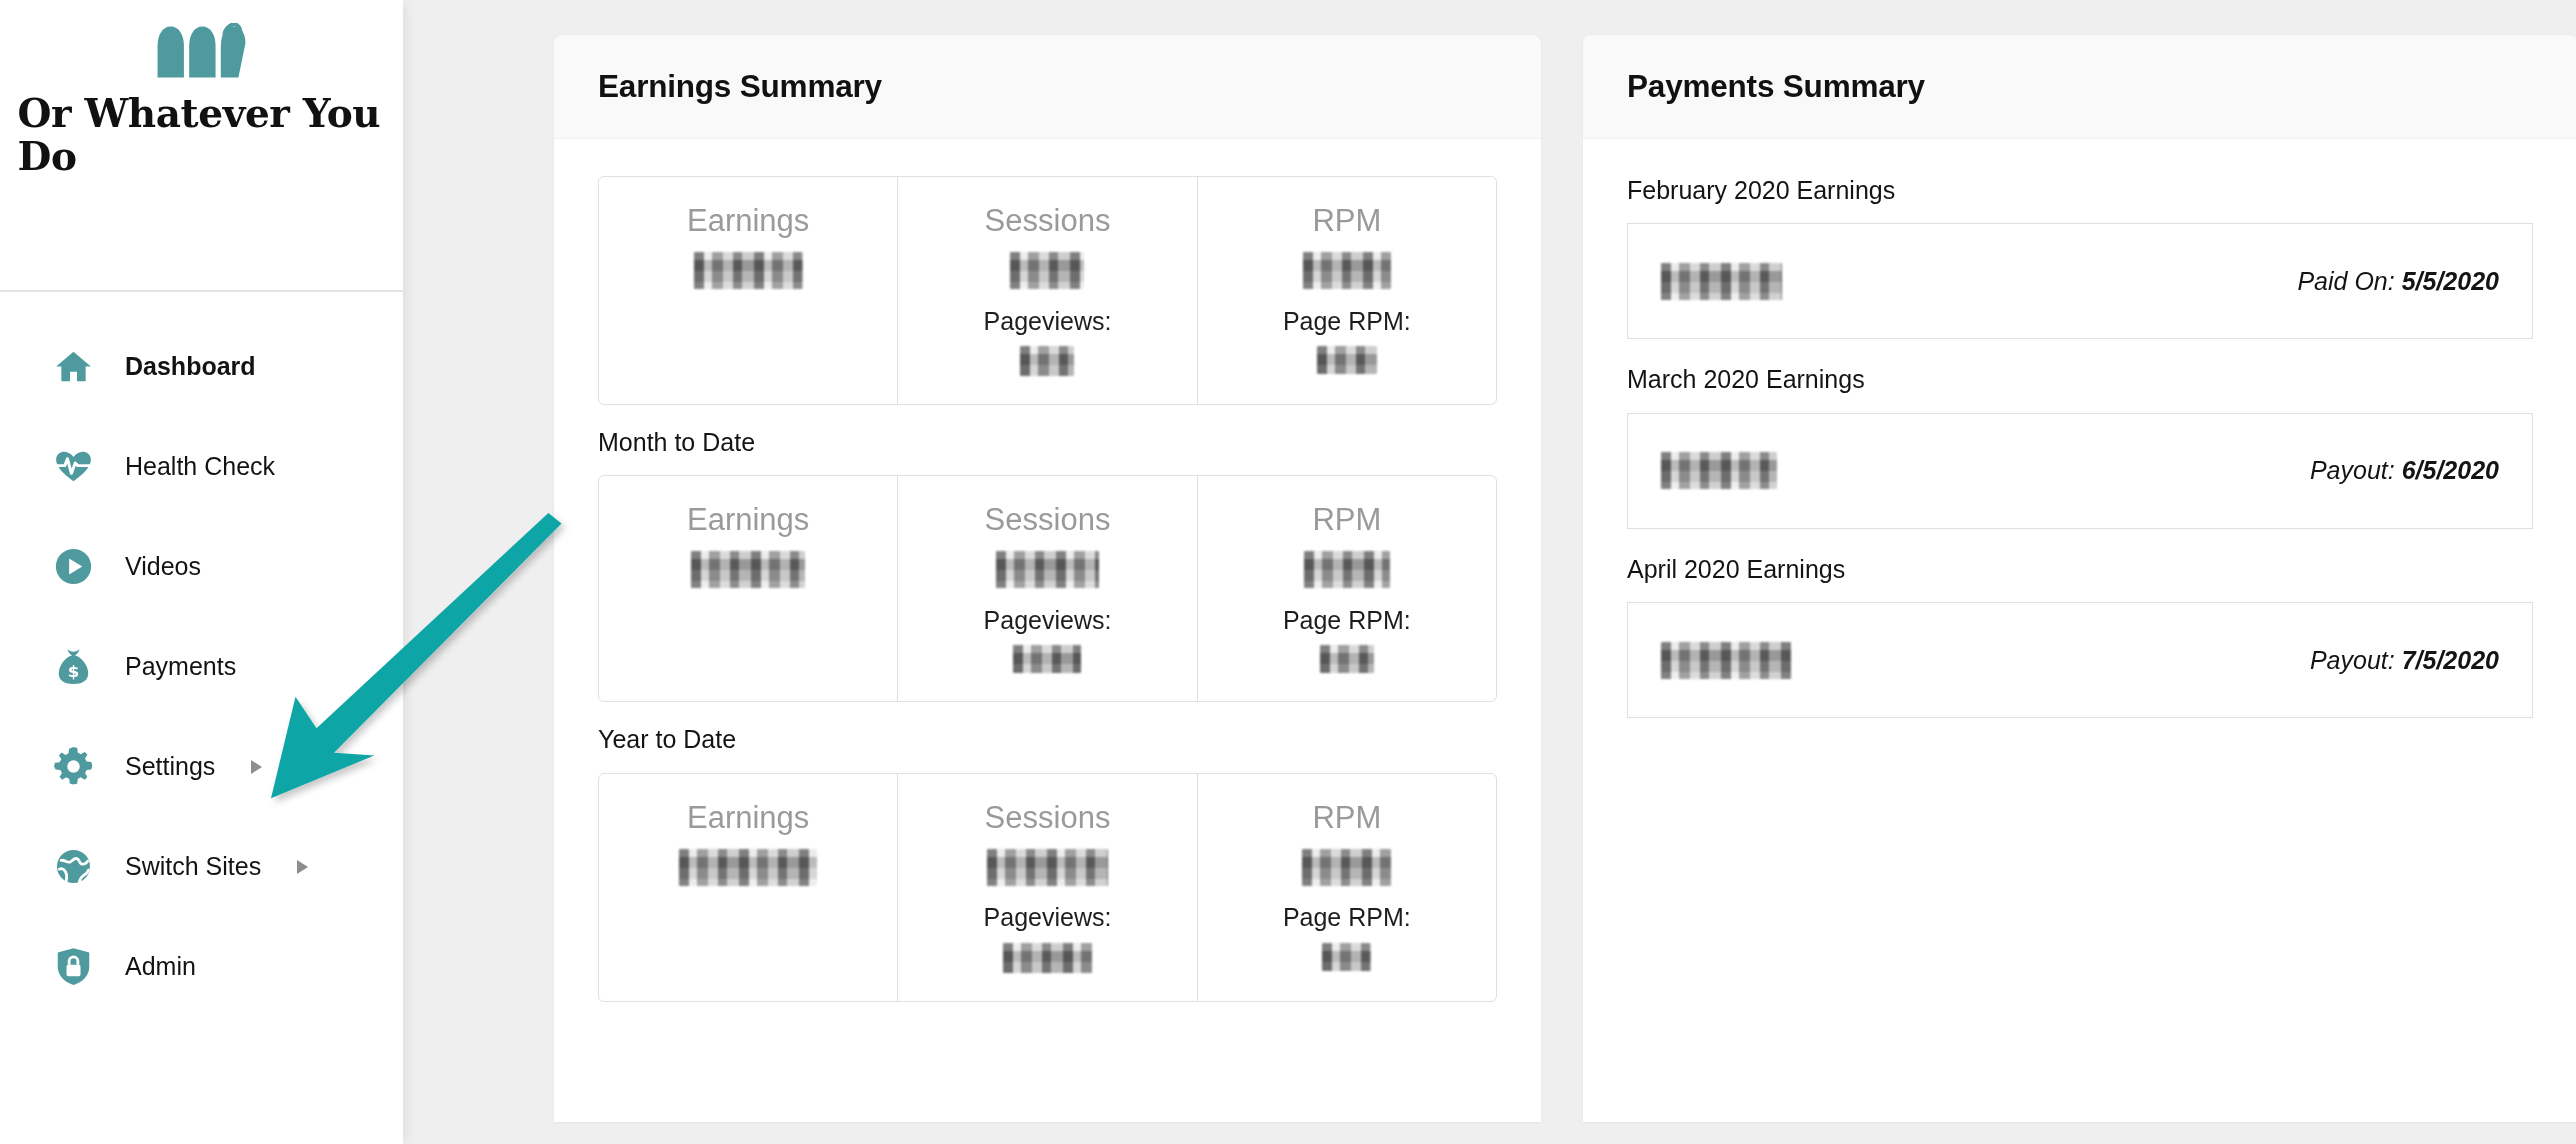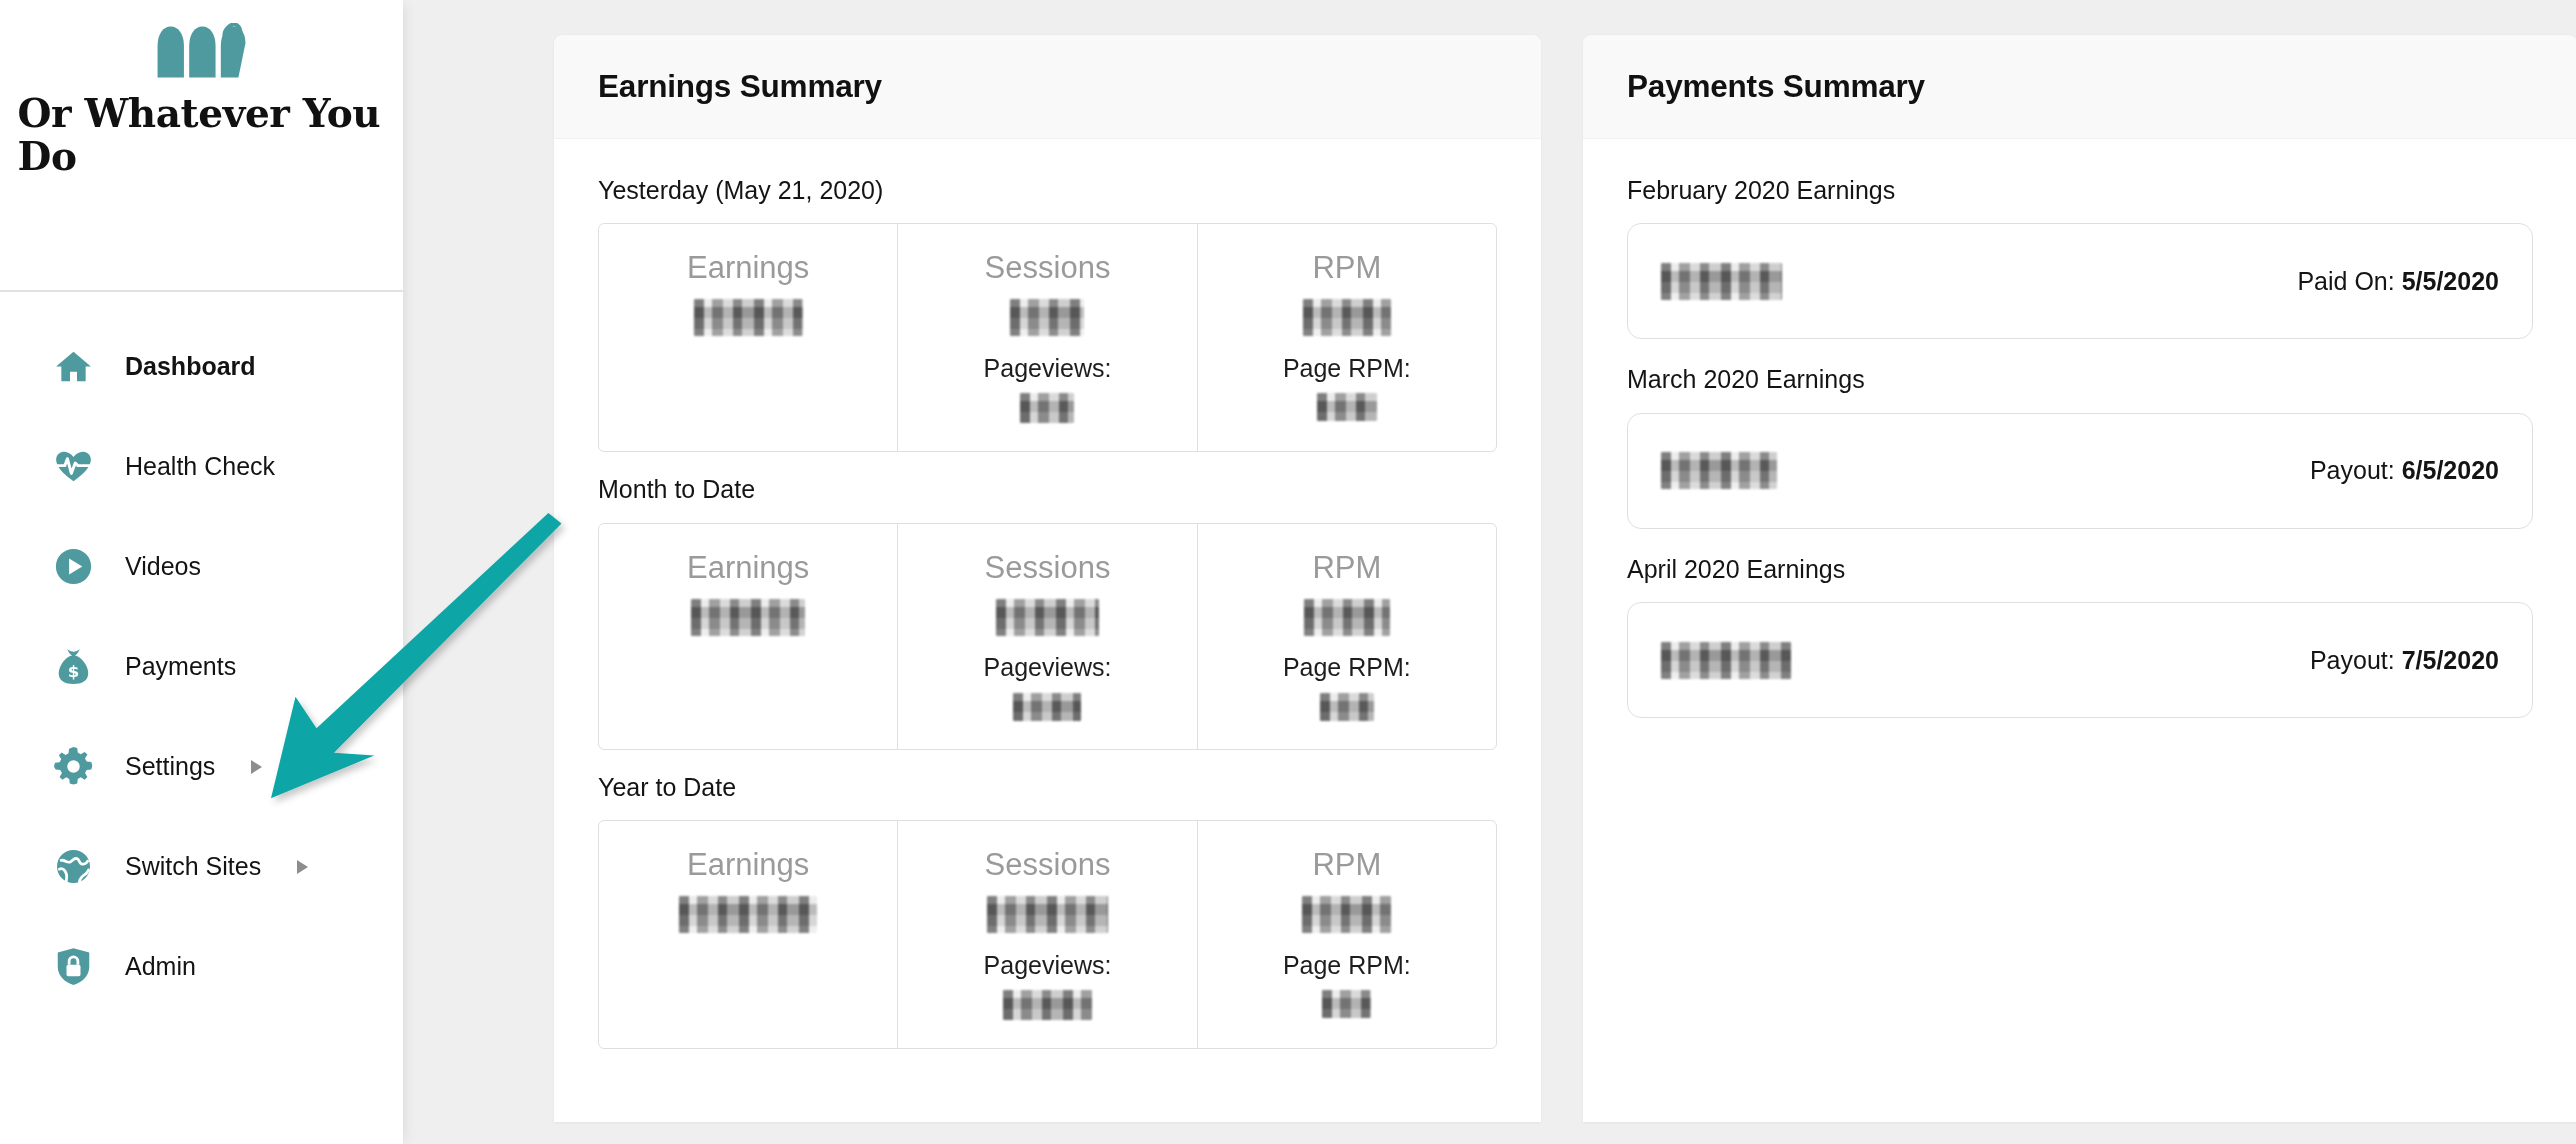--- a/index.html
+++ b/index.html
@@ -291,7 +291,6 @@
       <div class="card-body">
 
         <div class="period">
-          <div class="period-label">Yesterday (May 21, 2020)</div>
           <div class="stat-grid">
             <div class="stat-cell">
               <div class="stat-name">Earnings</div>

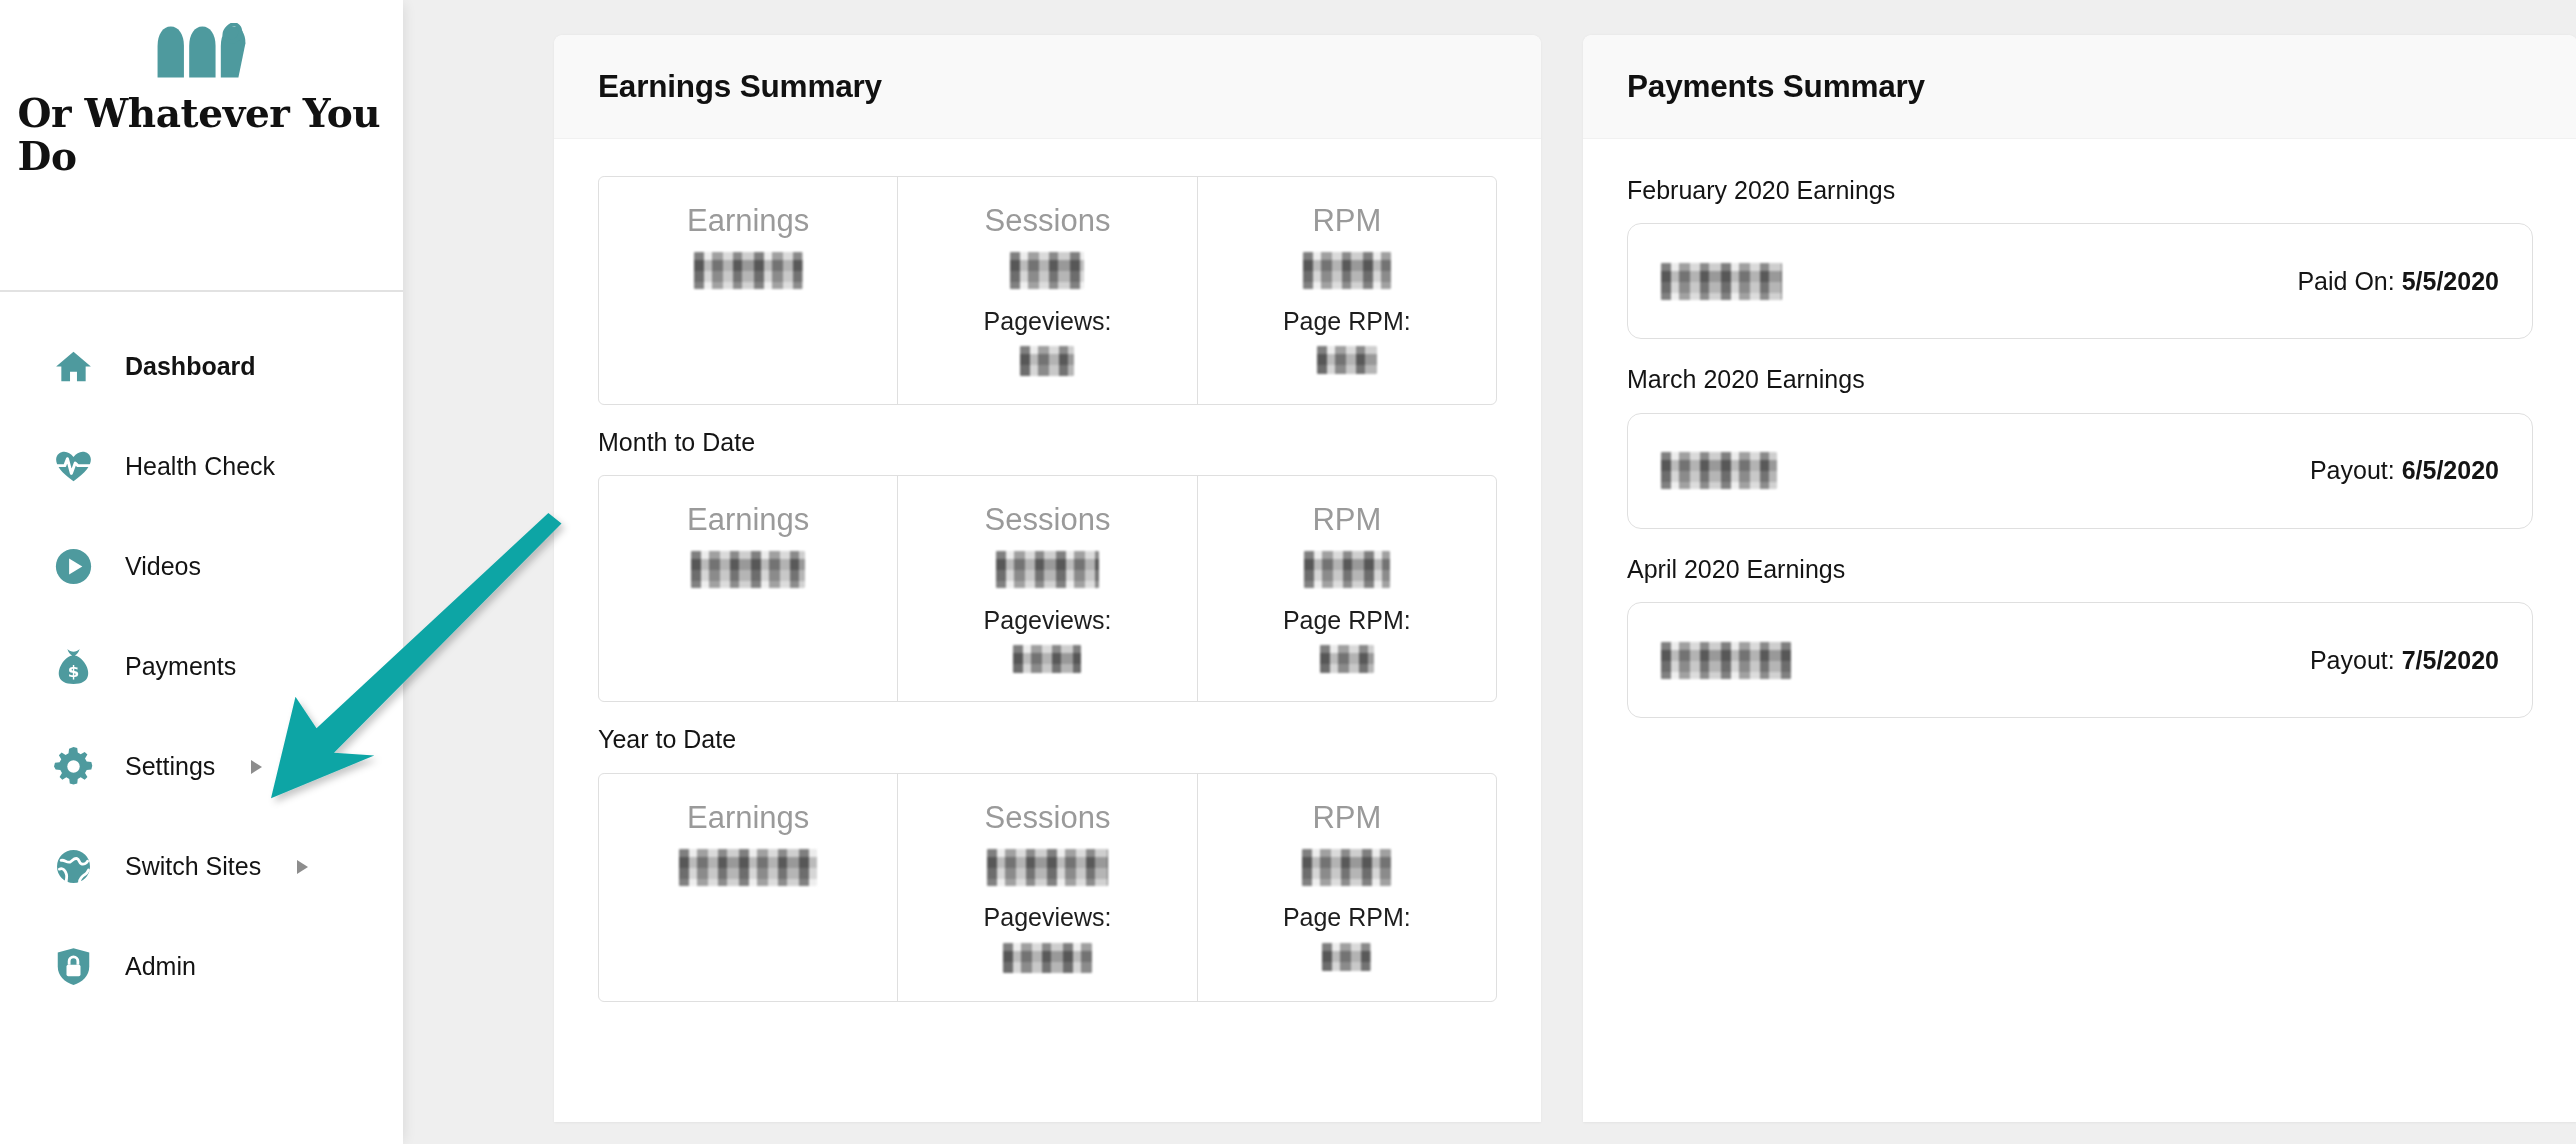--- a/index.html
+++ b/index.html
@@ -150,11 +150,12 @@
   .payment-label { font-size: 25px; color: #141414; margin-bottom: 18.4px; }
   .payment-box {
     border: 0.9px solid #dfdfdf;
-    border-radius: 14px;
+    border-radius: 0;
     height: 116px;
     display: flex; align-items: center; justify-content: space-between;
     padding: 0 33px;
     background: #fff;
+    font-style: italic;
   }
   .payment-date { font-size: 25px; color: #141414; white-space: nowrap; }
   .payment-date b { font-weight: bold; }

